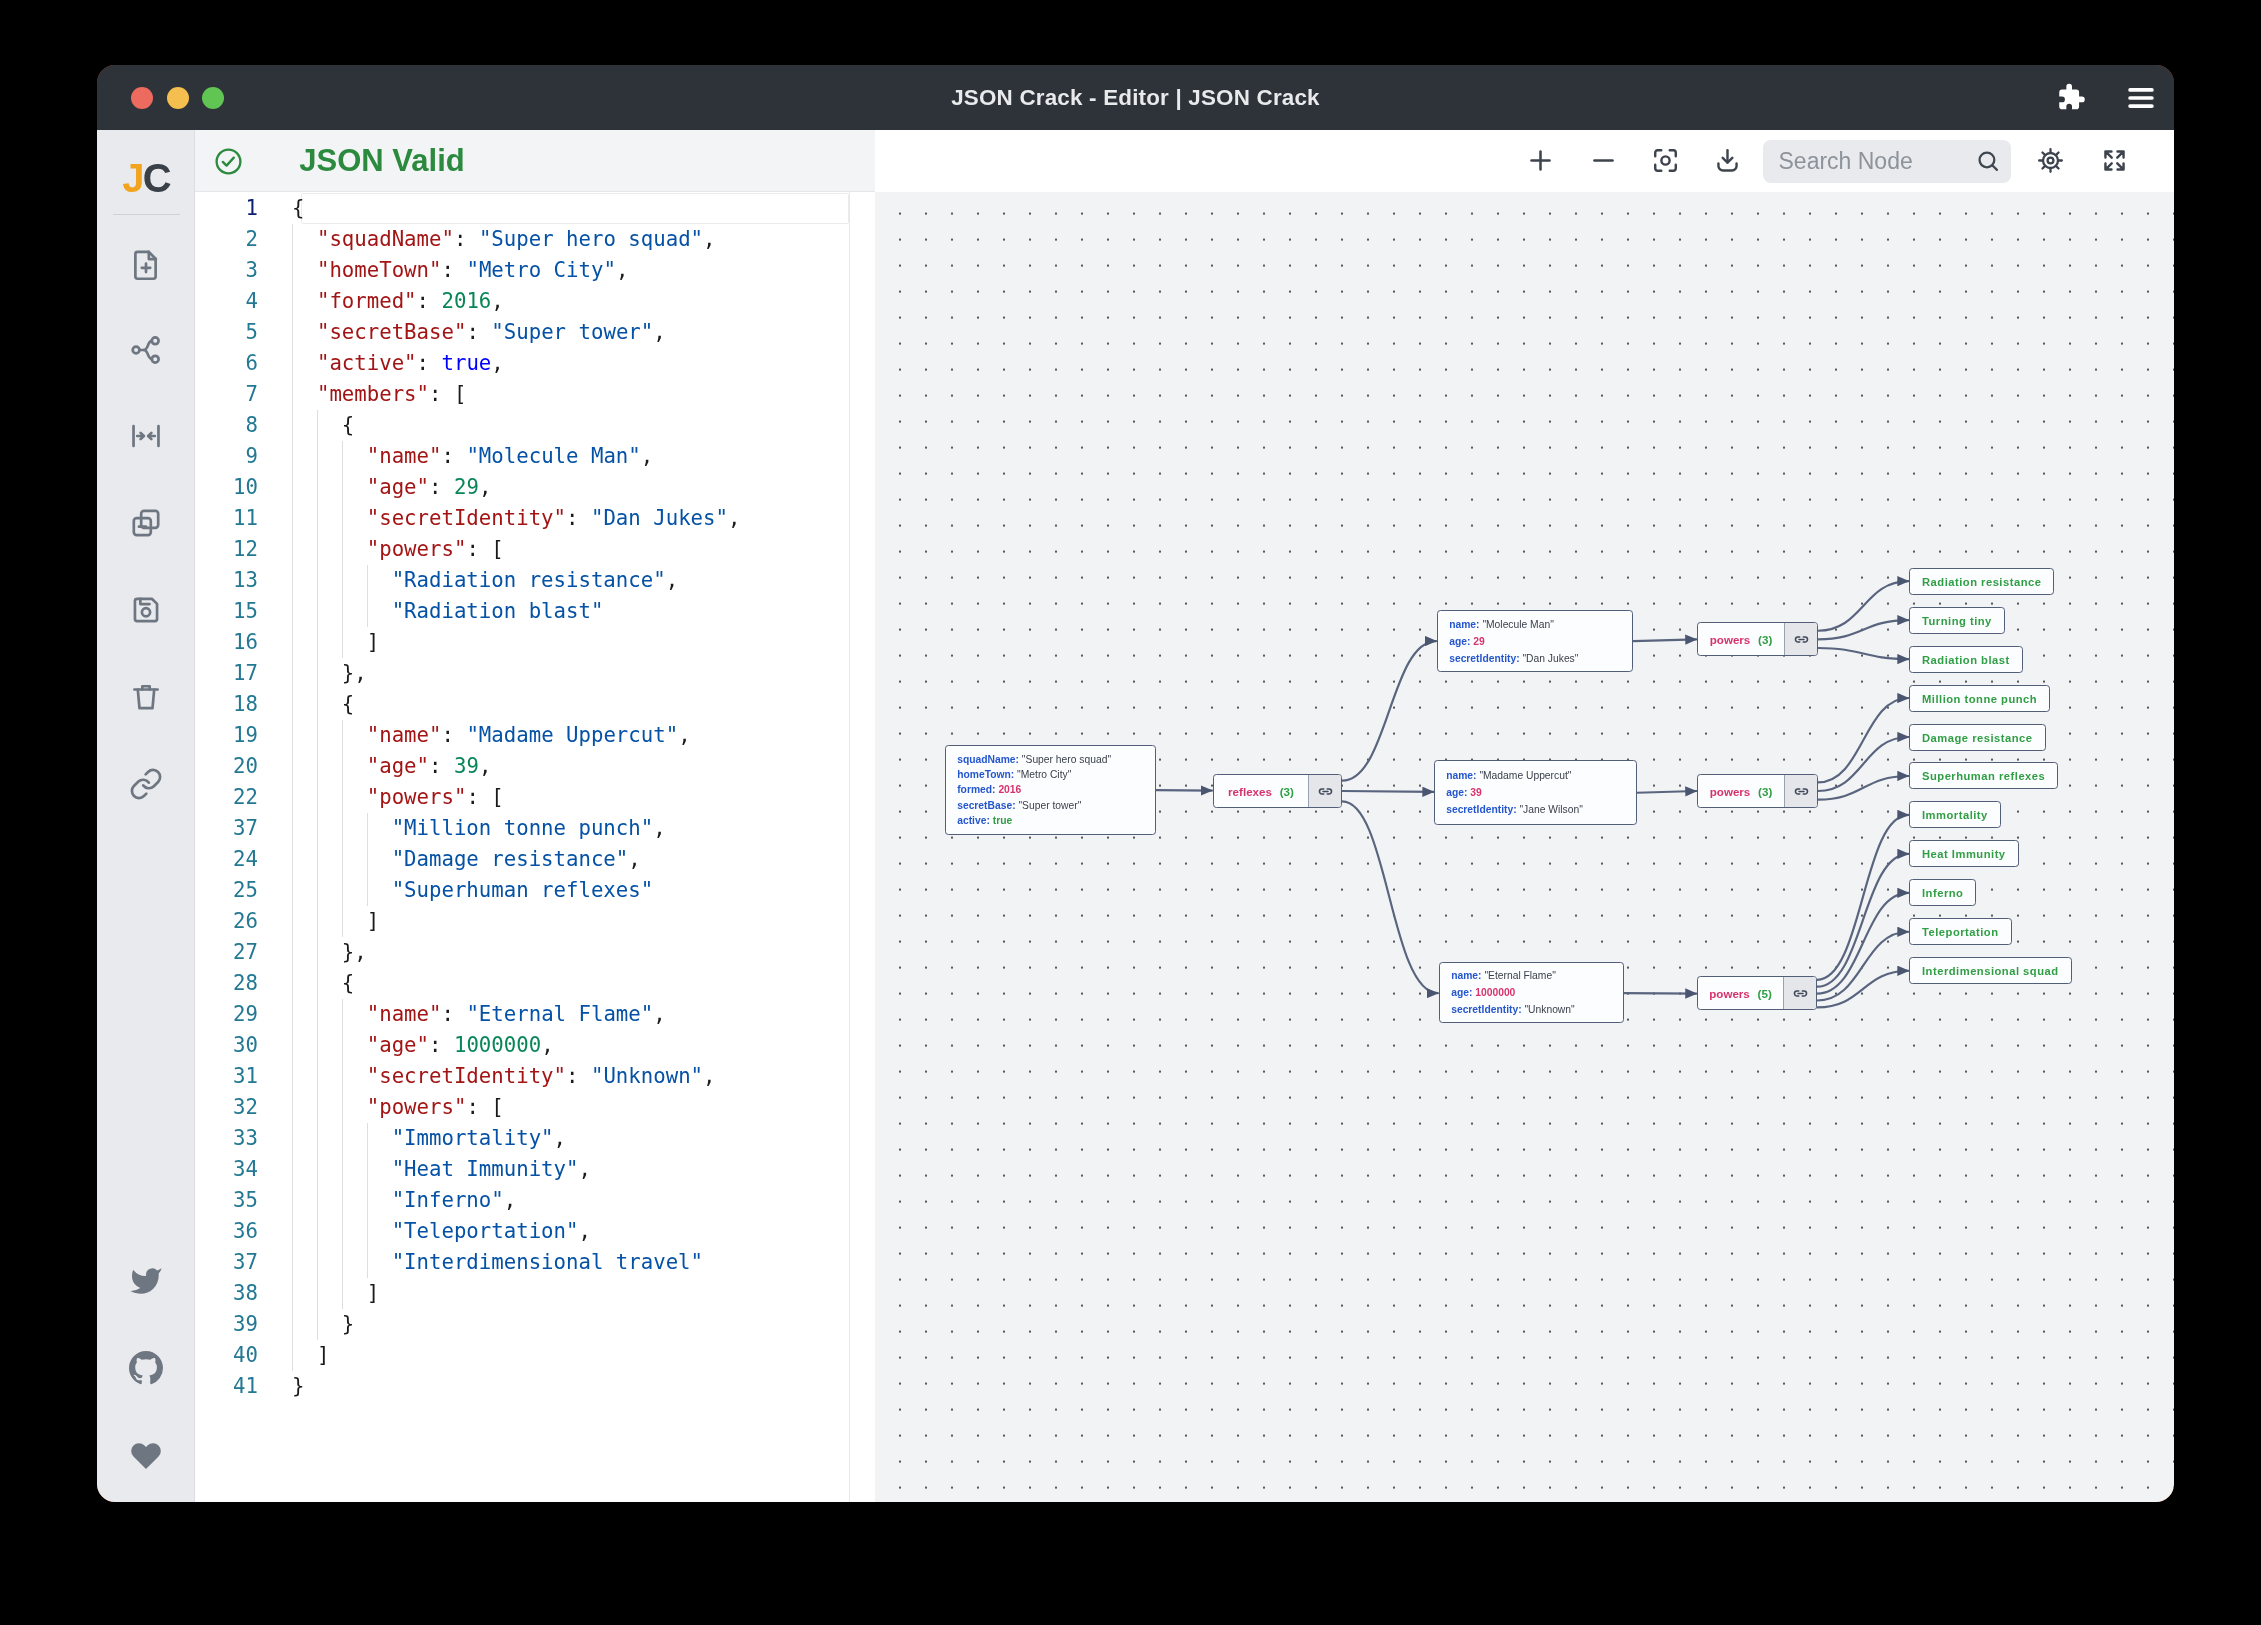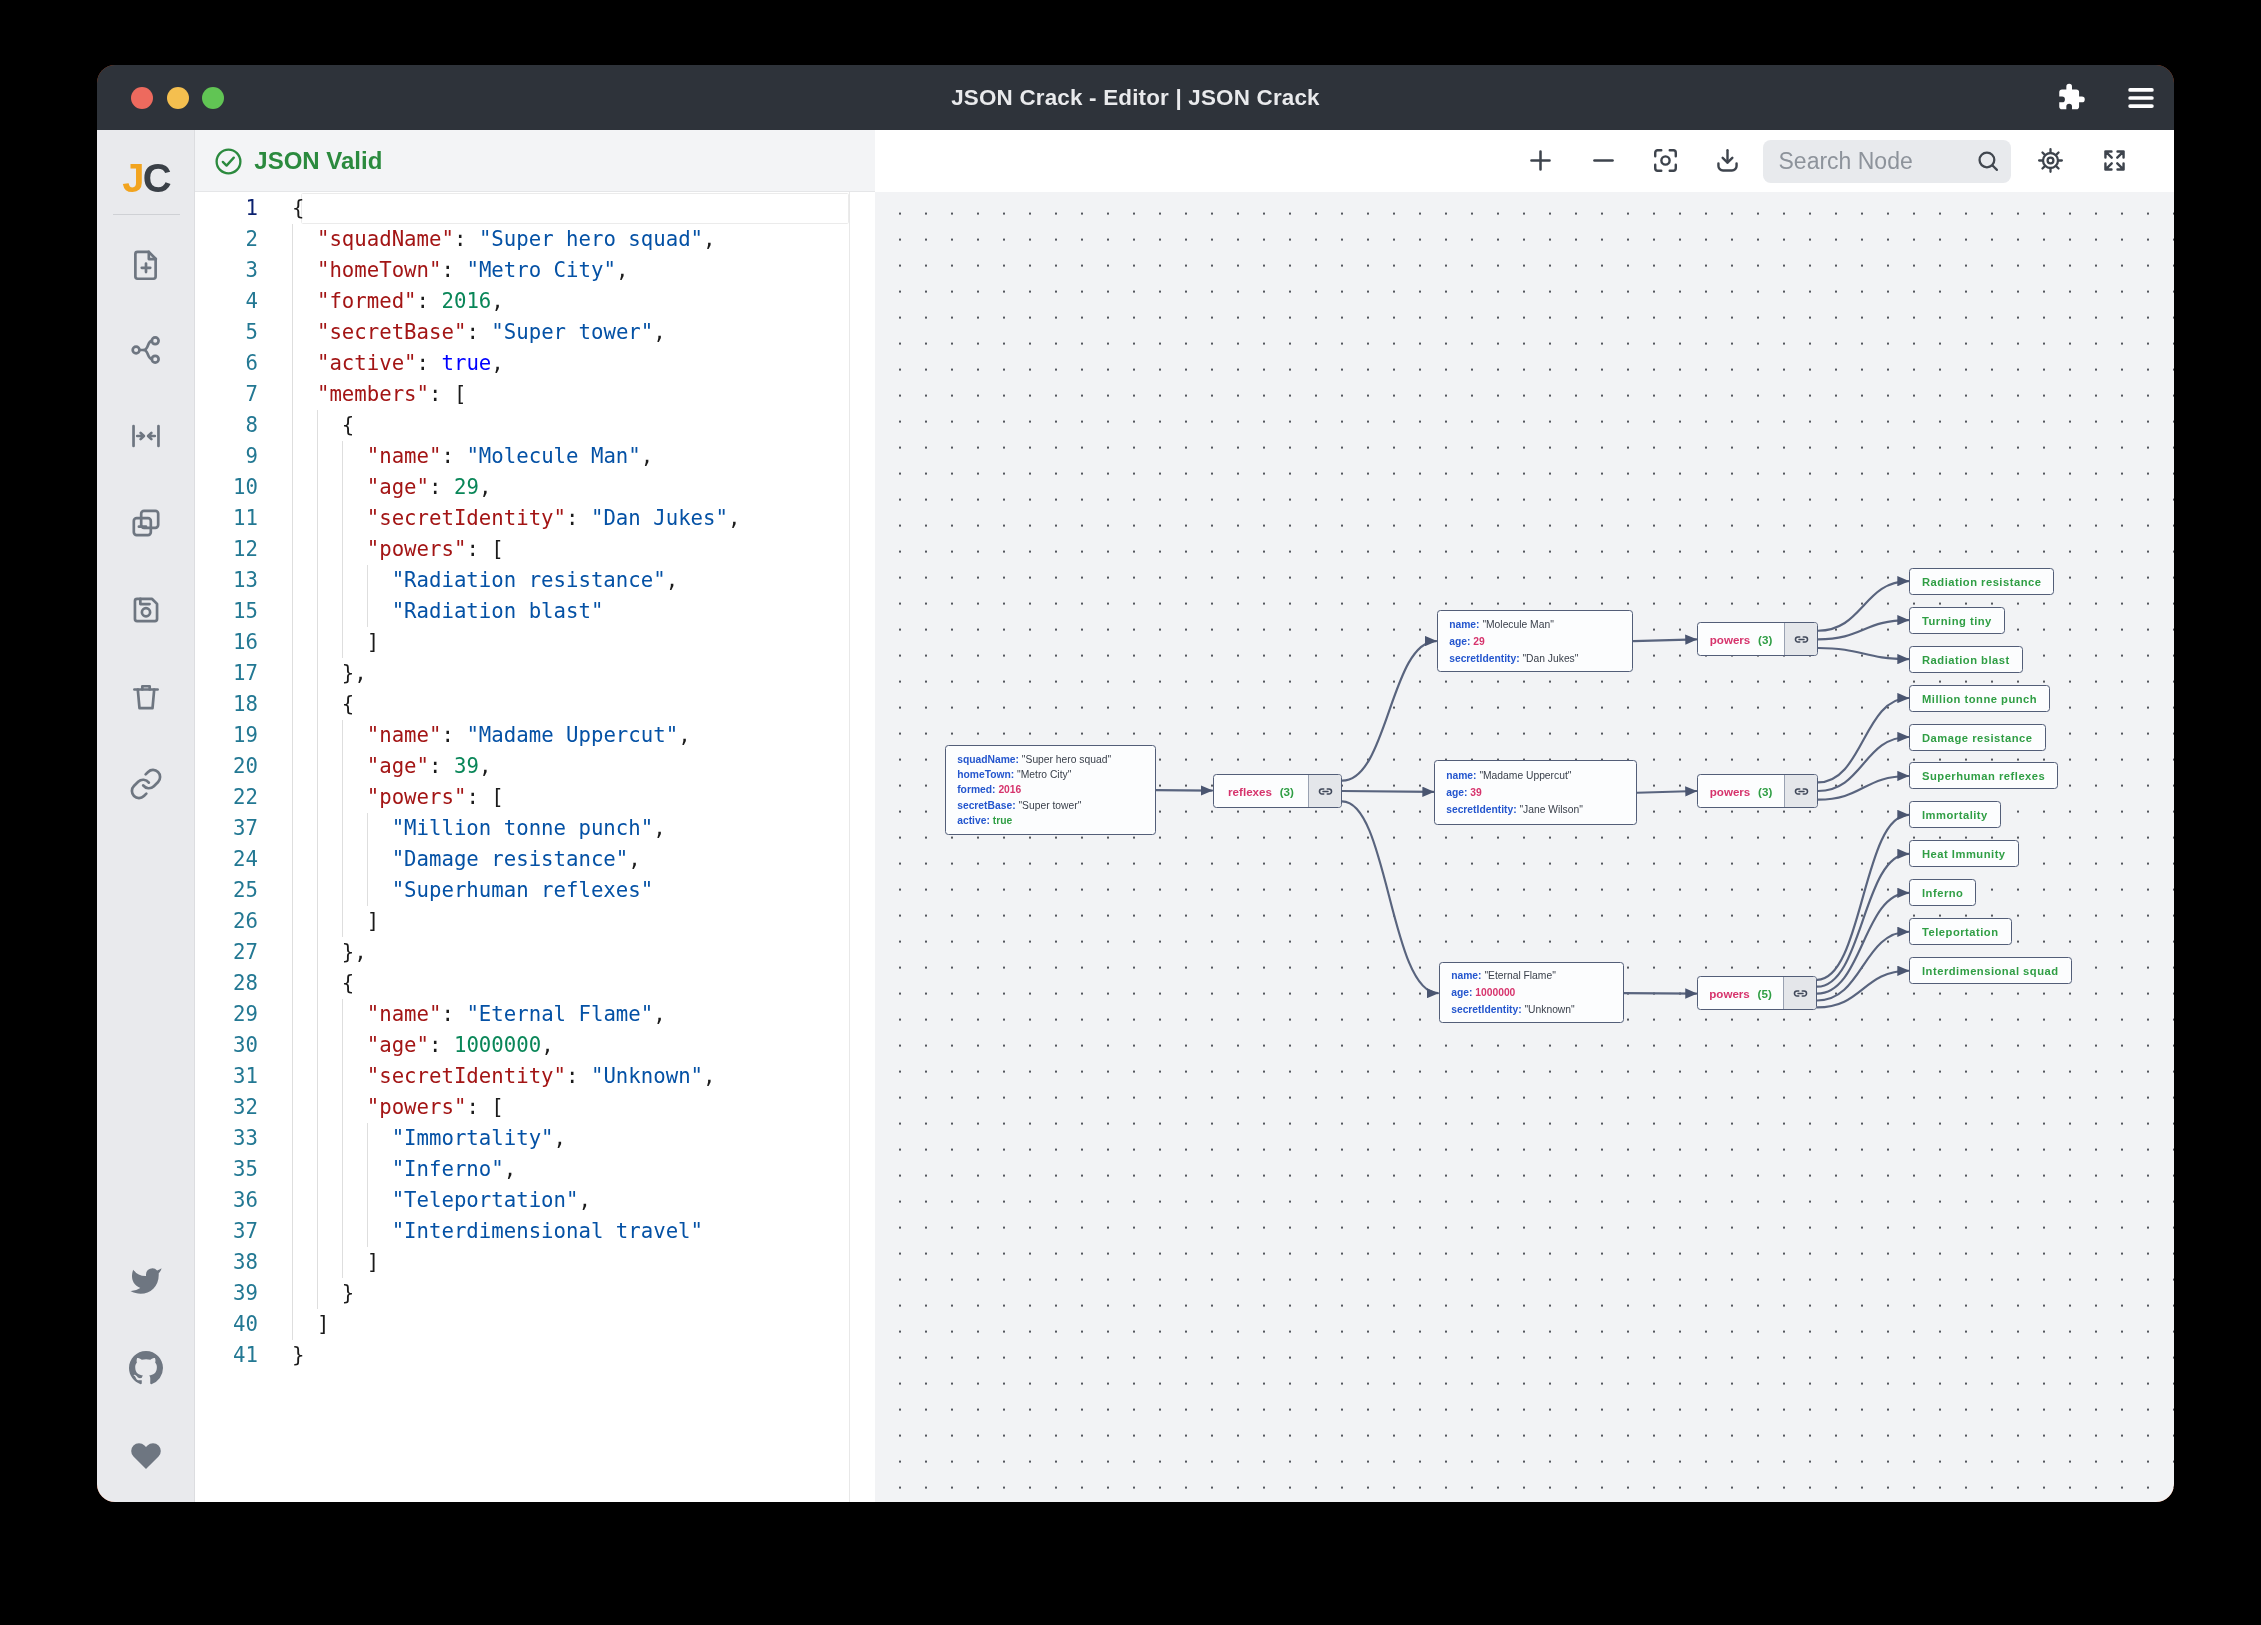--- a/index.html
+++ b/index.html
@@ -27,7 +27,7 @@
   .editor-header{position:absolute;left:98px;top:65px;width:680px;height:62px;background:#f3f4f6;border-bottom:0.9px solid #e5e6e8;}
   .valid-badge{position:absolute;left:18px;top:0;height:62px;display:flex;align-items:center;gap:10.3px;color:#2b8a3e;}
   .valid-badge svg{width:31px;height:31px;}
-  .valid-text{font-size:24px;font-weight:bold;}
+  .valid-text{font-size:31px;font-weight:bold;margin-left:45px;}
   
   .editor{position:absolute;left:98px;top:127px;width:680px;height:1311px;background:#fff;overflow:hidden;cursor:text;}
   .lines{position:absolute;left:0;top:0.9px;width:100%;}

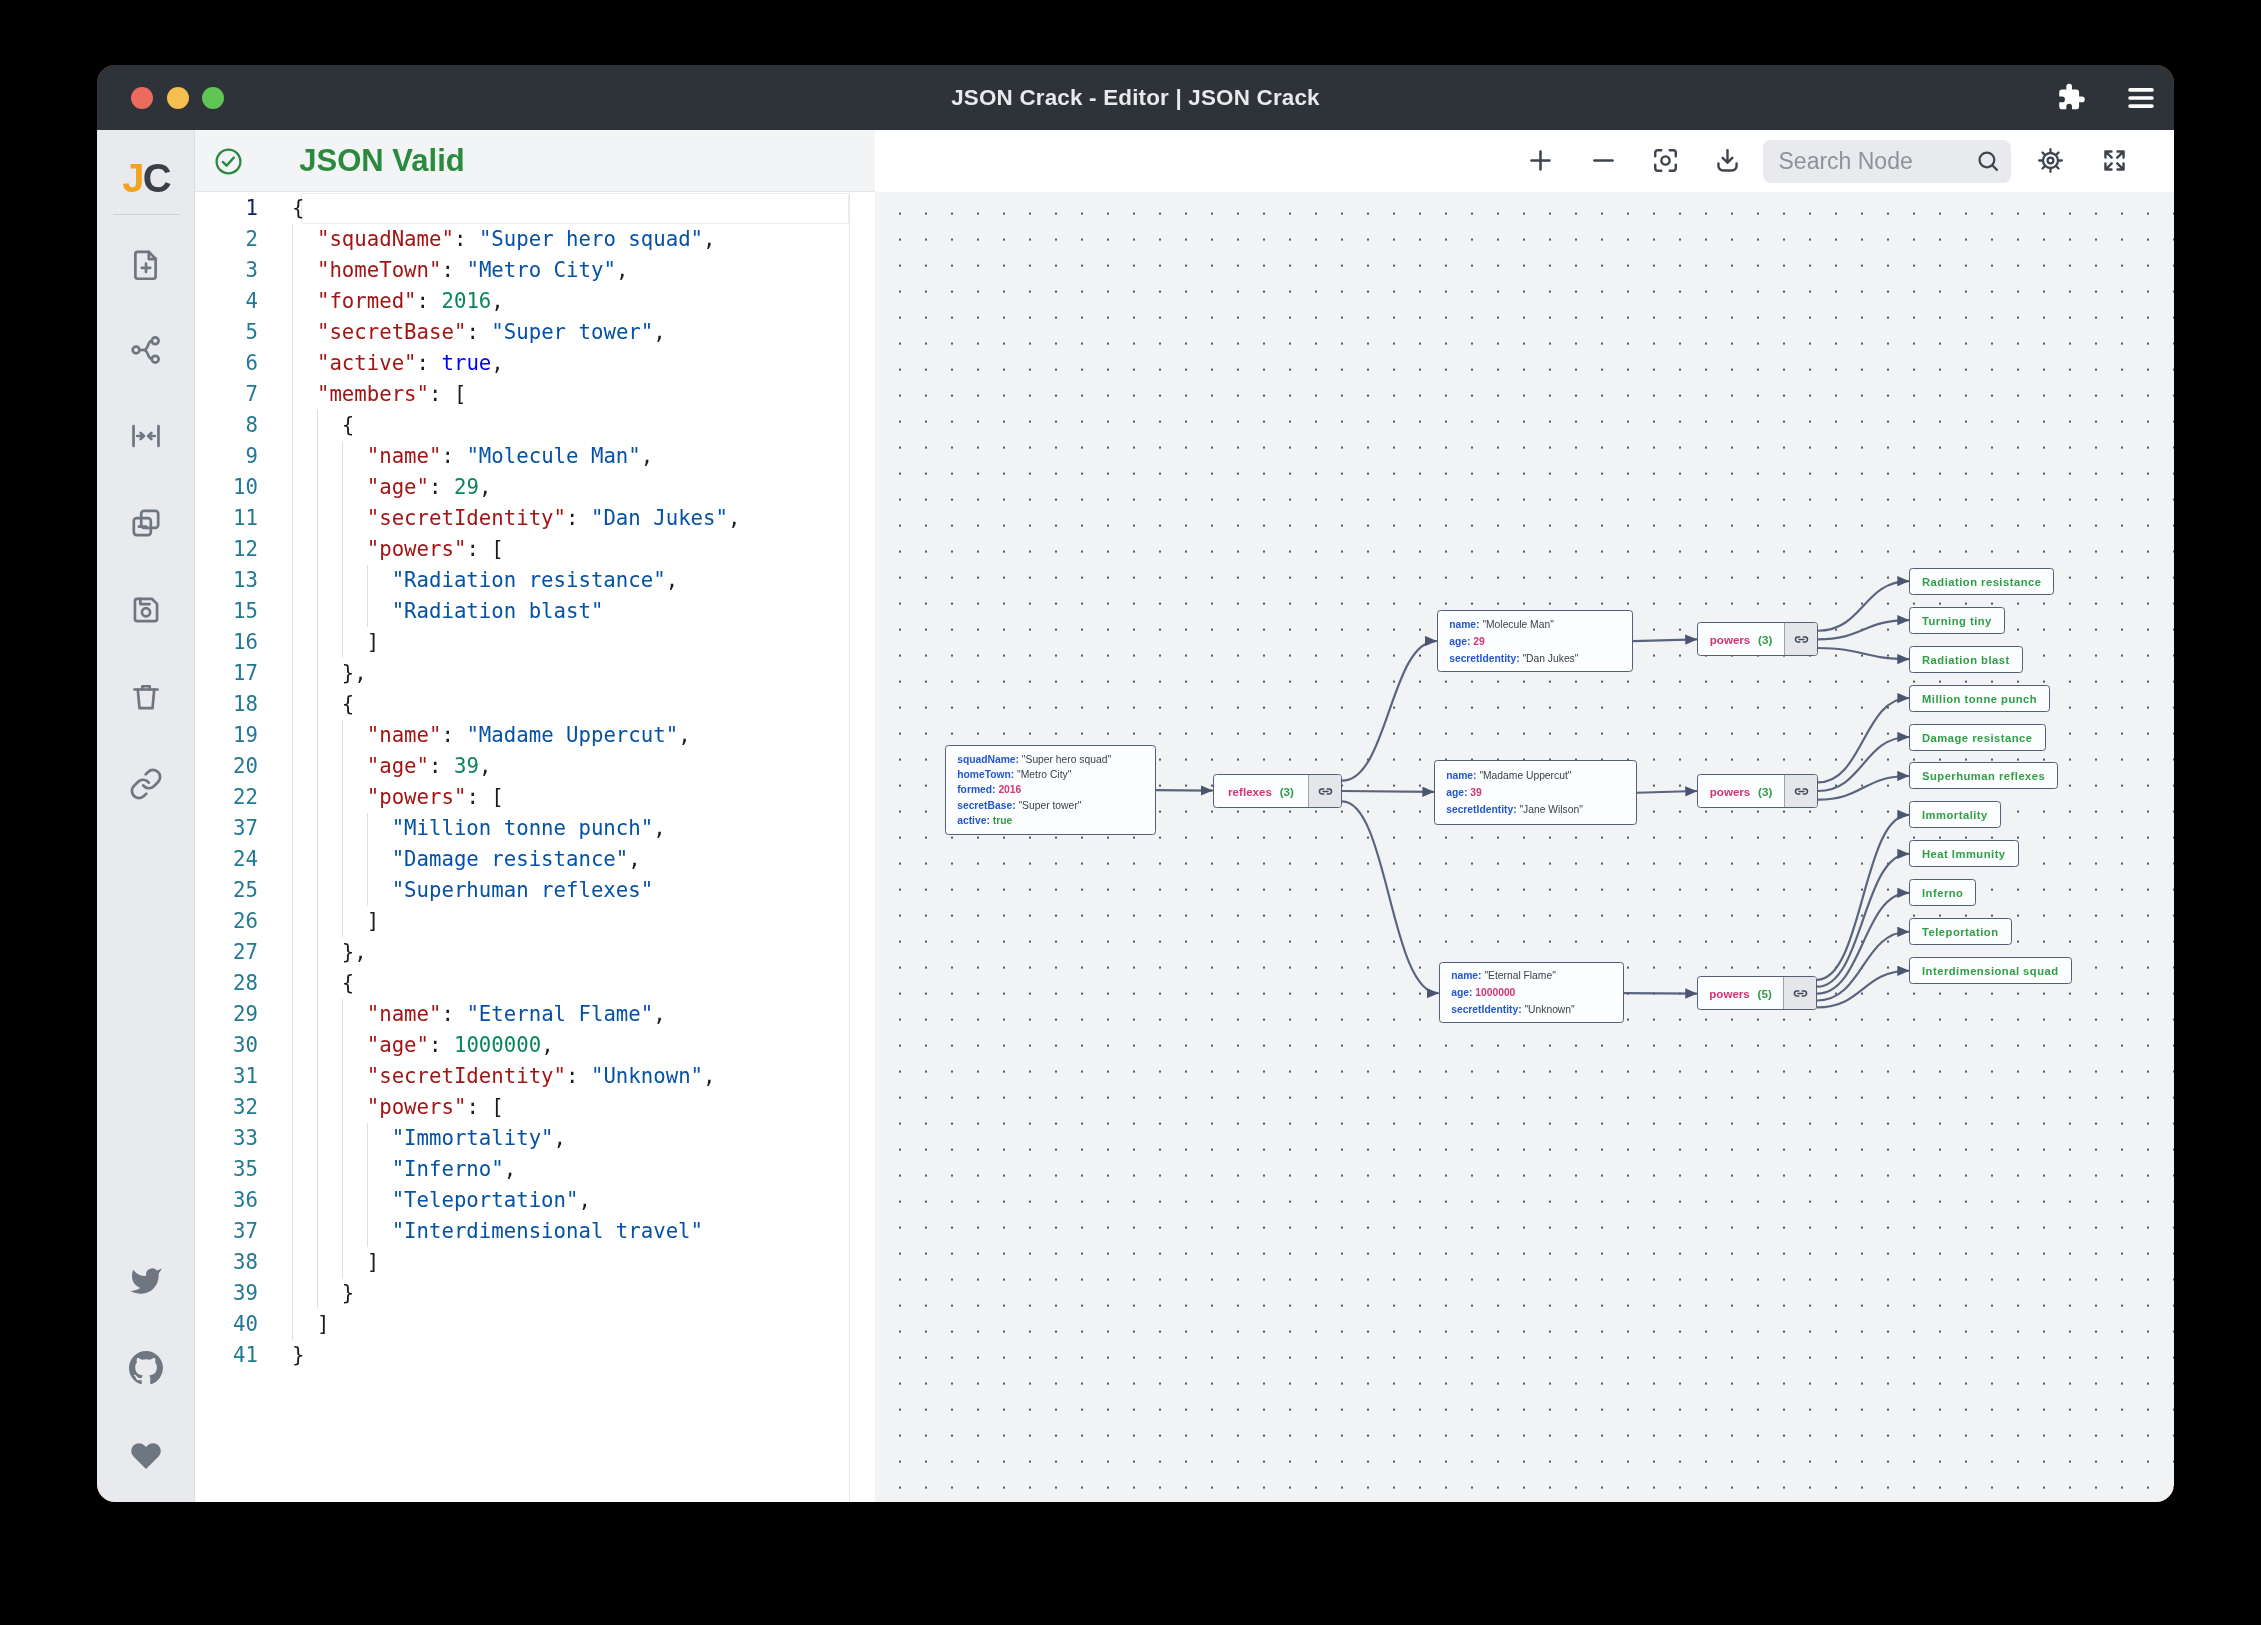--- a/index.html
+++ b/index.html
@@ -211,6 +211,7 @@
         <div class="line"><span class="ln ">31</span><span class="guide" style="left:97px"></span><span class="guide" style="left:122px"></span><span class="guide" style="left:147px"></span><span class="codetxt">      <span class="j-key">"secretIdentity"</span><span class="j-punc">:</span> <span class="j-str">"Unknown"</span><span class="j-punc">,</span></span></div>
         <div class="line"><span class="ln ">32</span><span class="guide" style="left:97px"></span><span class="guide" style="left:122px"></span><span class="guide" style="left:147px"></span><span class="codetxt">      <span class="j-key">"powers"</span><span class="j-punc">:</span> <span class="j-punc">[</span></span></div>
         <div class="line"><span class="ln ">33</span><span class="guide" style="left:97px"></span><span class="guide" style="left:122px"></span><span class="guide" style="left:147px"></span><span class="guide" style="left:172px"></span><span class="codetxt">        <span class="j-str">"Immortality"</span><span class="j-punc">,</span></span></div>
+        <div class="line"><span class="ln ">34</span><span class="guide" style="left:97px"></span><span class="guide" style="left:122px"></span><span class="guide" style="left:147px"></span><span class="guide" style="left:172px"></span><span class="codetxt">        <span class="j-str">"Heat Immunity"</span><span class="j-punc">,</span></span></div>
         <div class="line"><span class="ln ">35</span><span class="guide" style="left:97px"></span><span class="guide" style="left:122px"></span><span class="guide" style="left:147px"></span><span class="guide" style="left:172px"></span><span class="codetxt">        <span class="j-str">"Inferno"</span><span class="j-punc">,</span></span></div>
         <div class="line"><span class="ln ">36</span><span class="guide" style="left:97px"></span><span class="guide" style="left:122px"></span><span class="guide" style="left:147px"></span><span class="guide" style="left:172px"></span><span class="codetxt">        <span class="j-str">"Teleportation"</span><span class="j-punc">,</span></span></div>
         <div class="line"><span class="ln ">37</span><span class="guide" style="left:97px"></span><span class="guide" style="left:122px"></span><span class="guide" style="left:147px"></span><span class="guide" style="left:172px"></span><span class="codetxt">        <span class="j-str">"Interdimensional travel"</span></span></div>

